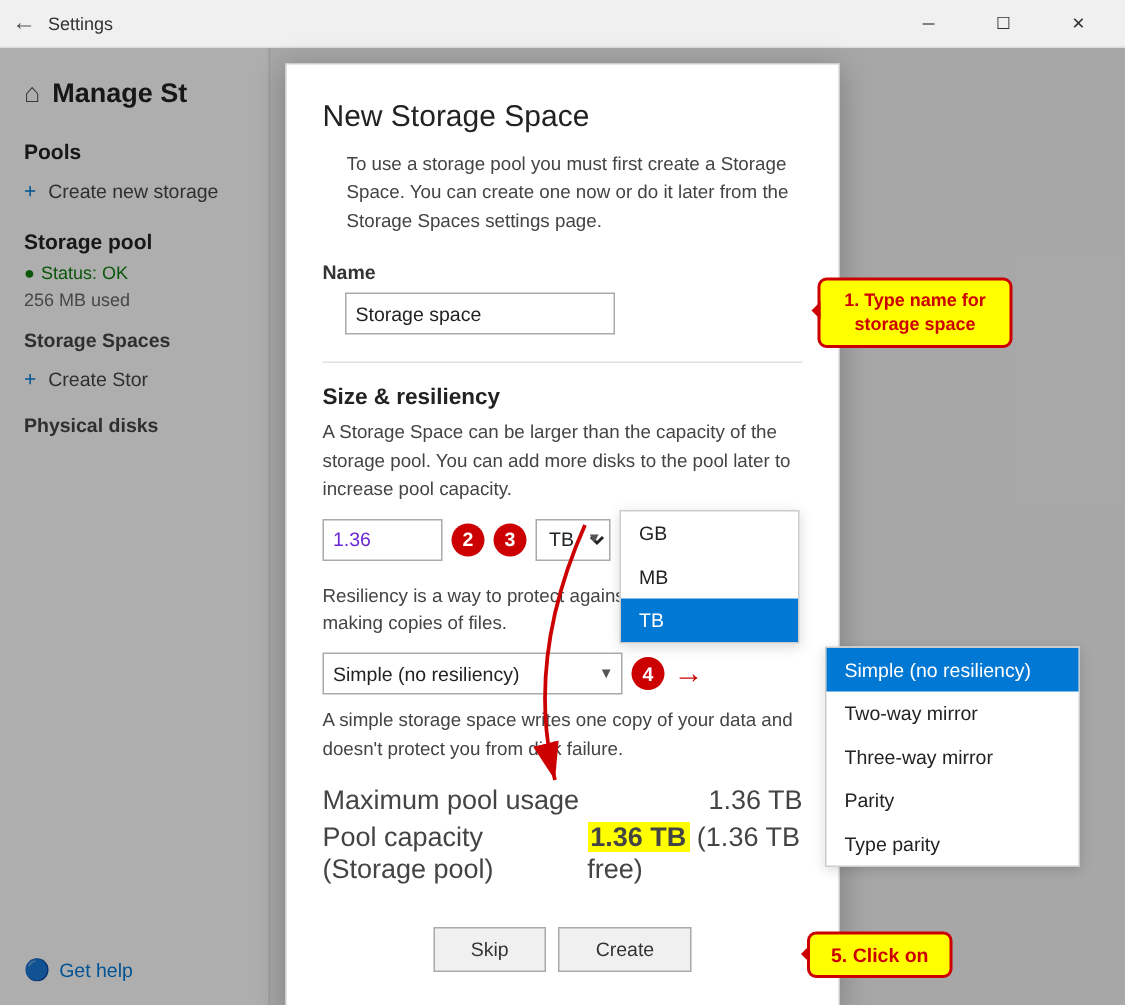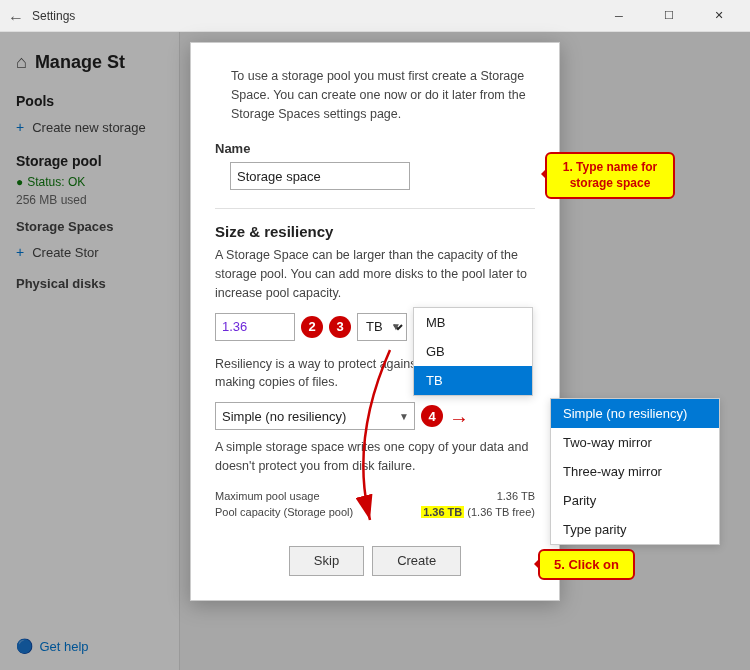--- a/index.html
+++ b/index.html
@@ -464,6 +464,7 @@
   <div class="overlay"></div>
 
   <div class="dialog">
+    <div class="dialog-title">New Storage Space</div>
     <div class="dialog-desc">To use a storage pool you must first create a Storage Space. You can create one now or do it later from the Storage Spaces settings page.</div>
 
     <div class="dialog-label">Name</div>

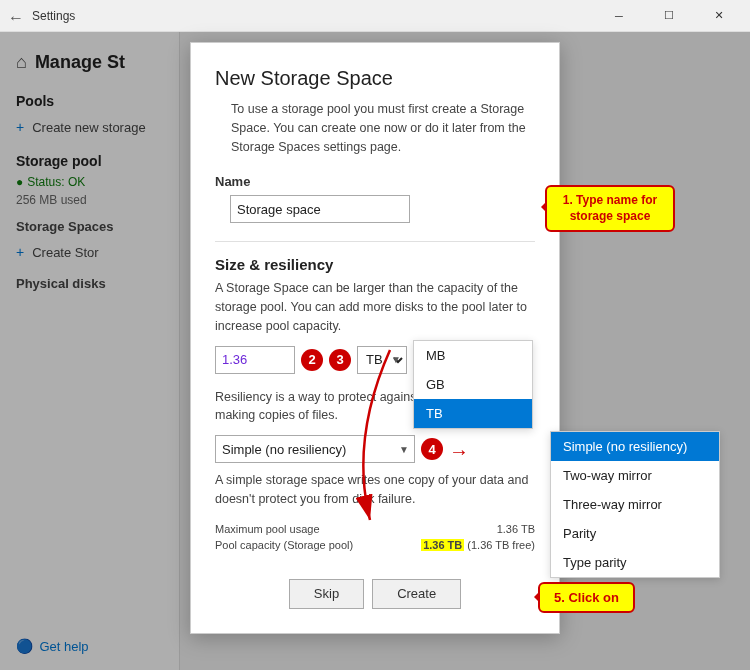--- a/index.html
+++ b/index.html
@@ -492,8 +492,8 @@
         <span class="select-chevron">▼</span>
 
         <div class="dropdown-popup" style="right:-126px; top:-6px;">
+          <div class="dropdown-item">GB</div>
           <div class="dropdown-item">MB</div>
-          <div class="dropdown-item">GB</div>
           <div class="dropdown-item selected">TB</div>
         </div>
       </div>

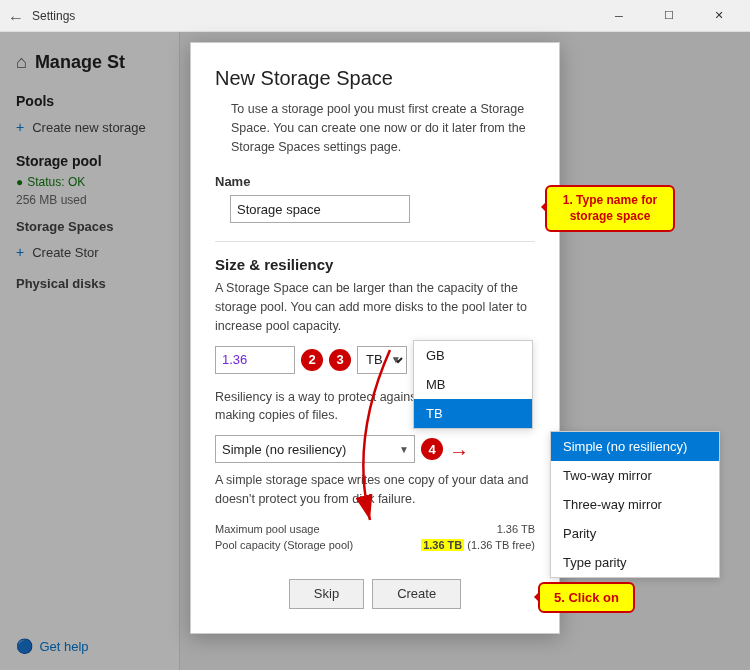--- a/index.html
+++ b/index.html
@@ -311,7 +311,7 @@
     }
 
     .pool-info {
-      font-size: 11px;
+      font-size: 18px;
       color: #444;
       margin-bottom: 4px;
       display: flex;

